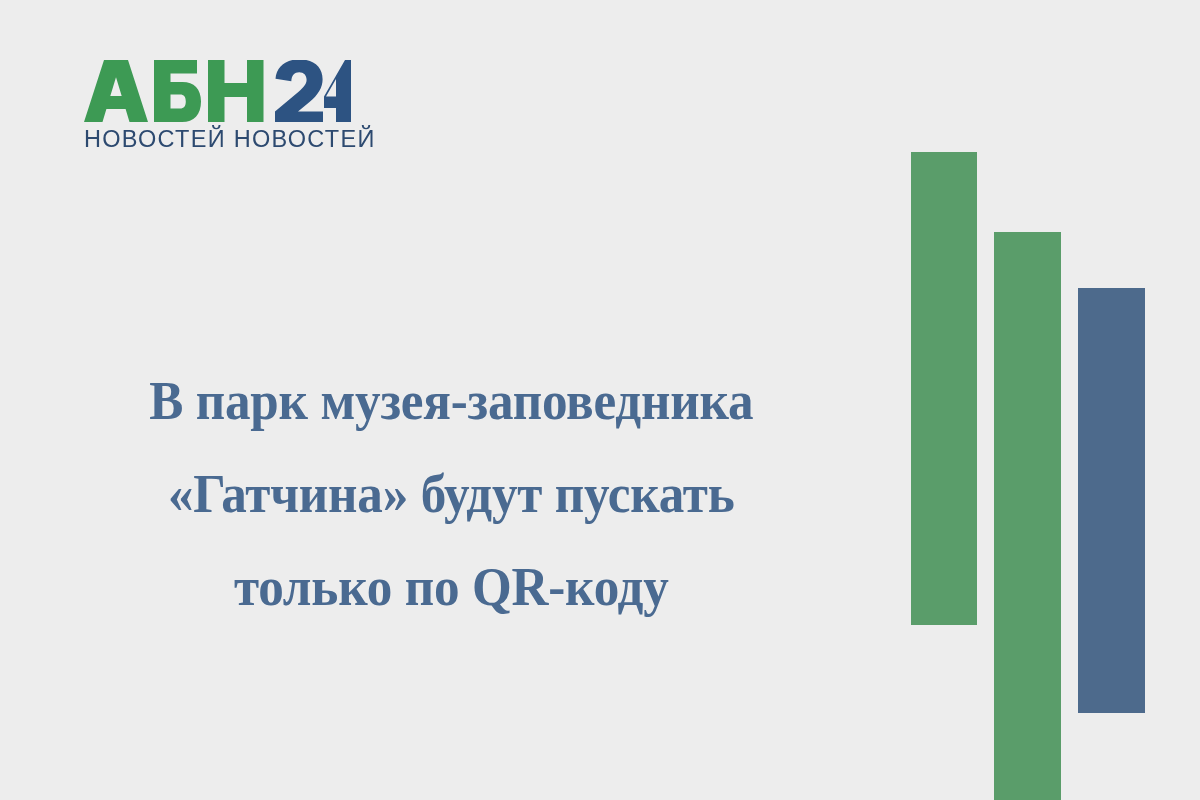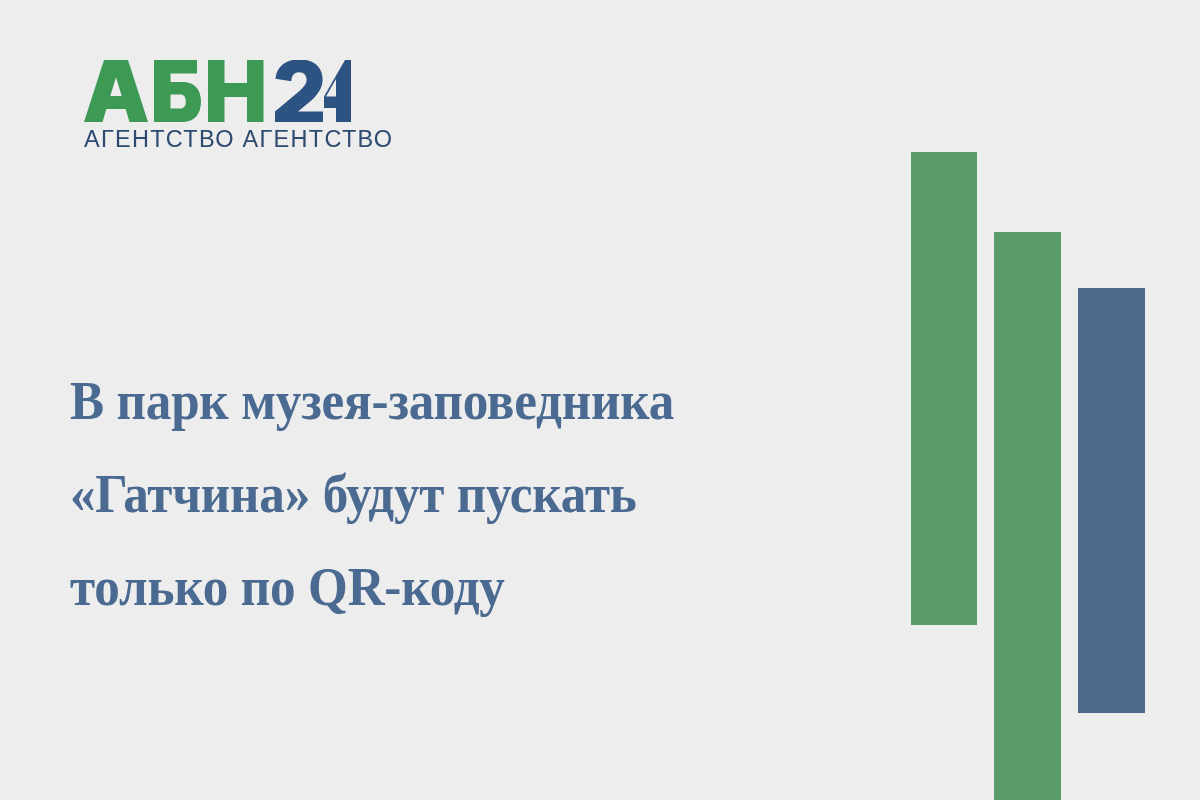--- a/index.html
+++ b/index.html
@@ -117,7 +117,7 @@
       <path fill="#2d5382" d="M268 0 V62 H253 V48 H241 V36.5 L262 0 Z
                               M253 36.5 V19 L243 36.5 Z" transform="translate(-1,0)"></path>
     </svg>
-    <span id="logo-tagline">АГЕНТСТВО АГЕНТСТВО</span>
+    <span id="logo-tagline">НОВОСТЕЙ НОВОСТЕЙ</span>
   </div>
 
   <h1 id="headline" style="color: rgb(74, 106, 145);">

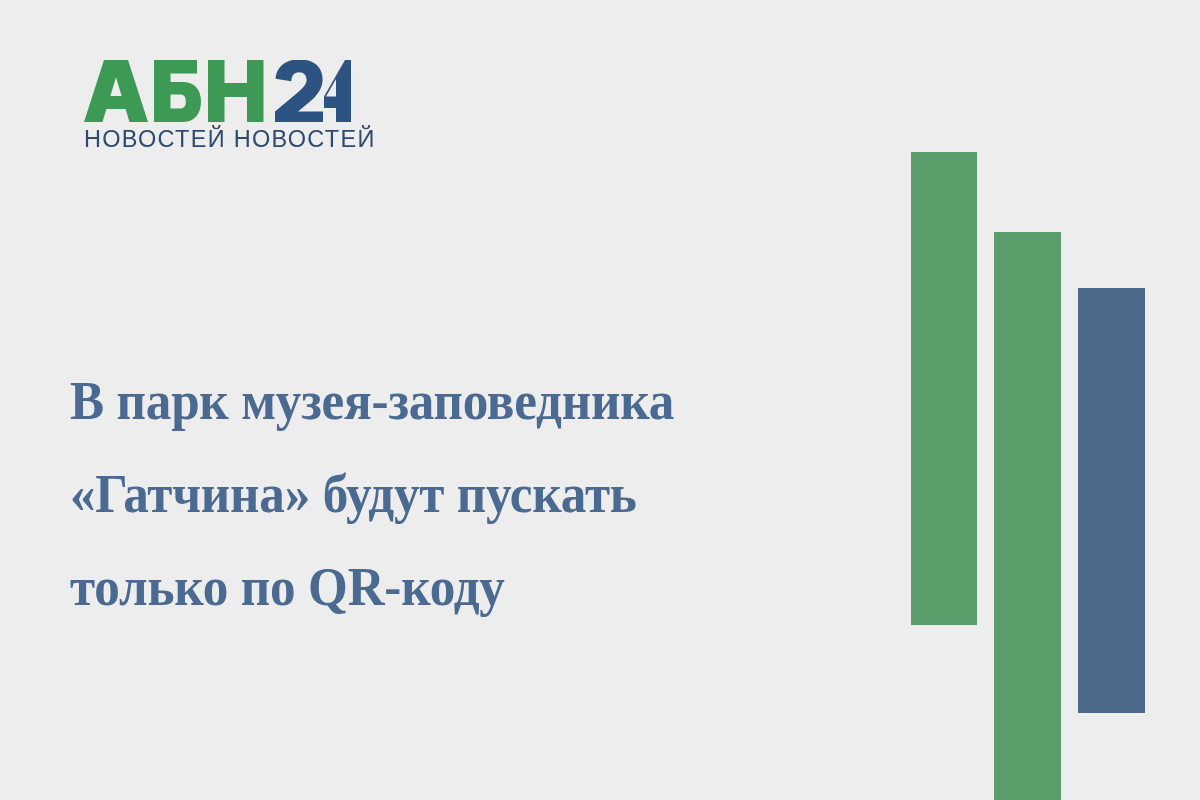--- a/index.html
+++ b/index.html
@@ -120,7 +120,7 @@
     <span id="logo-tagline">НОВОСТЕЙ НОВОСТЕЙ</span>
   </div>
 
-  <h1 id="headline" style="color: rgb(74, 106, 145);">
+  <h1 id="headline" style="color: rgb(74, 106, 145); text-align: center;">
     <span class="hl-line" style="color: rgb(74, 106, 145);">В парк музея-заповедника</span>
     <span class="hl-line" style="color: rgb(74, 106, 145);">«Гатчина» будут пускать</span>
     <span class="hl-line" style="color: rgb(74, 106, 145);">только по QR-коду</span>

